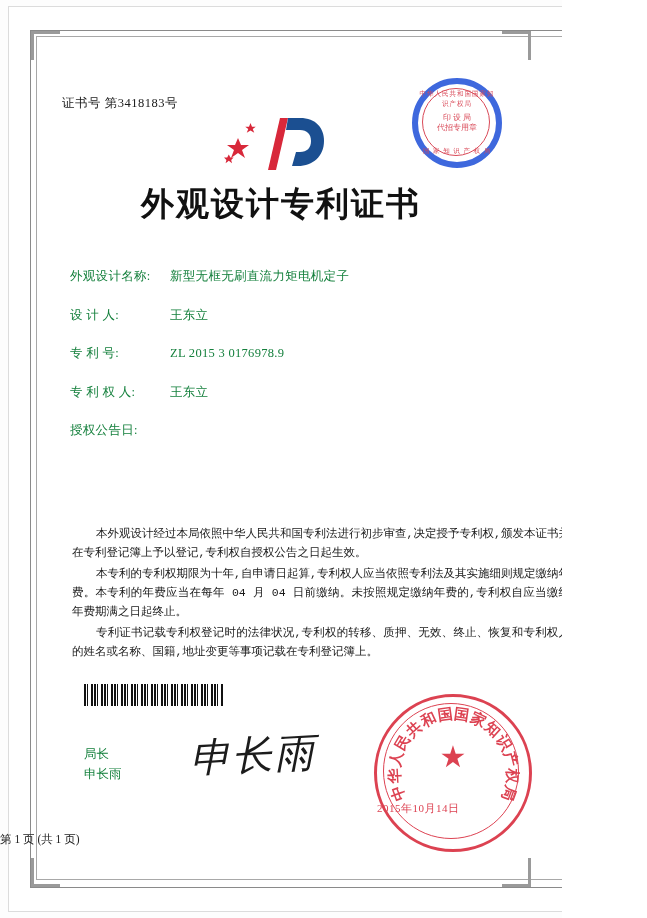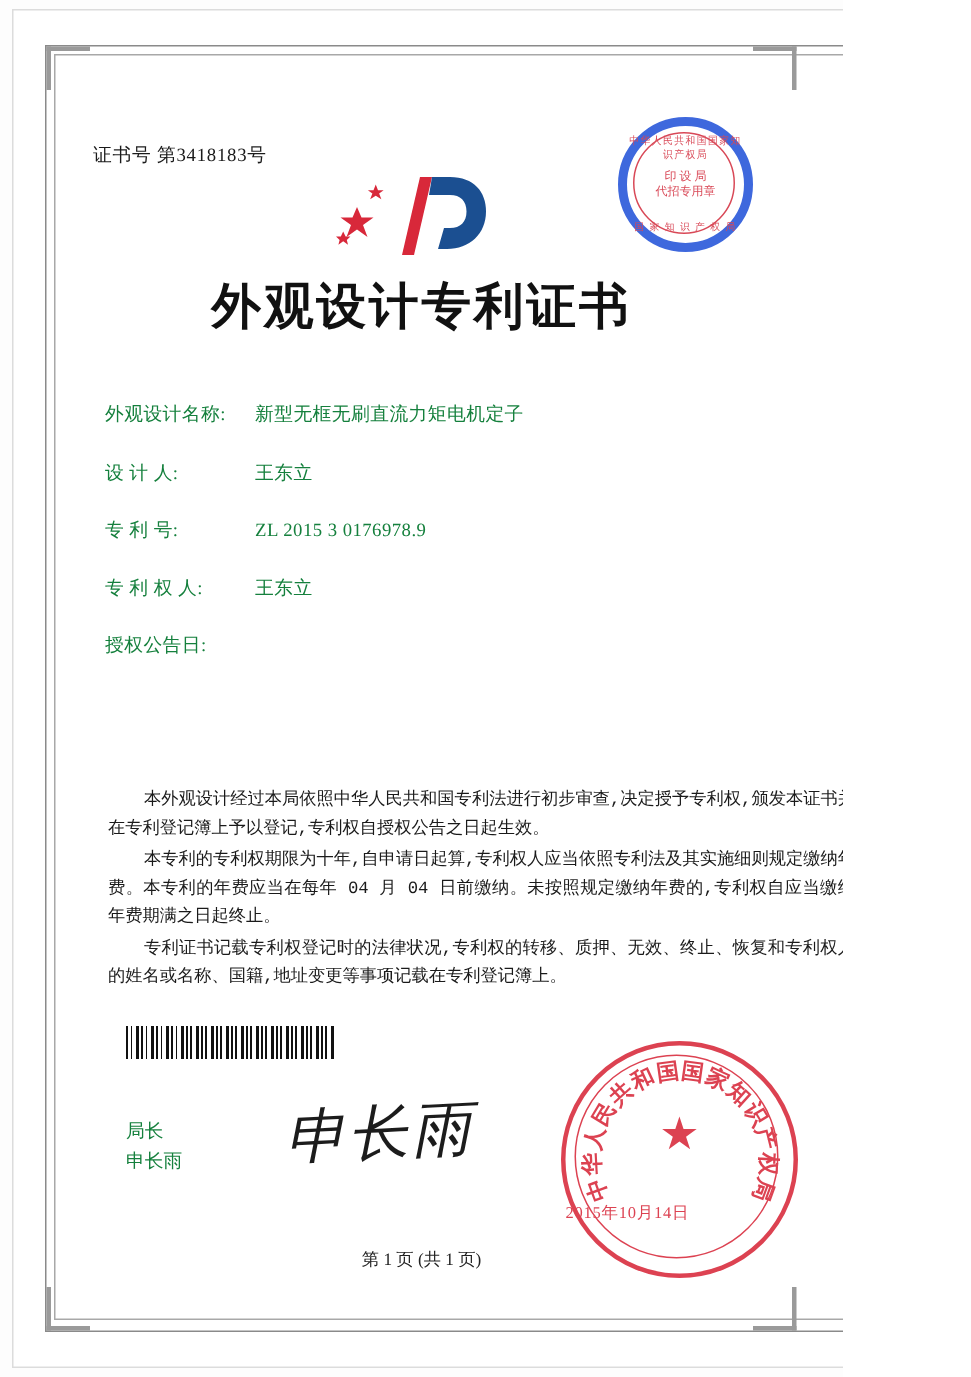--- a/index.html
+++ b/index.html
@@ -266,7 +266,7 @@
     left: 0;
     right: 0;
     top: 832px;
-    text-align: center;
+    text-align: left;
     font-size: 11.5px;
     color: #222;
   }

